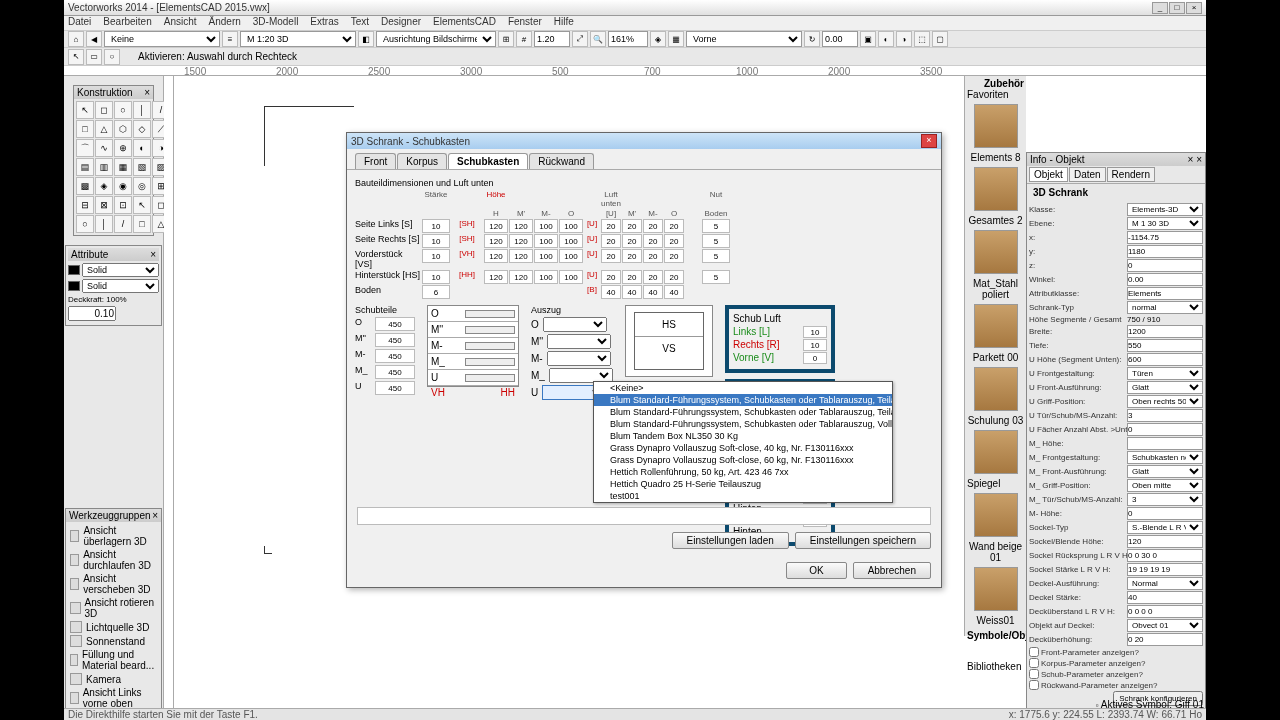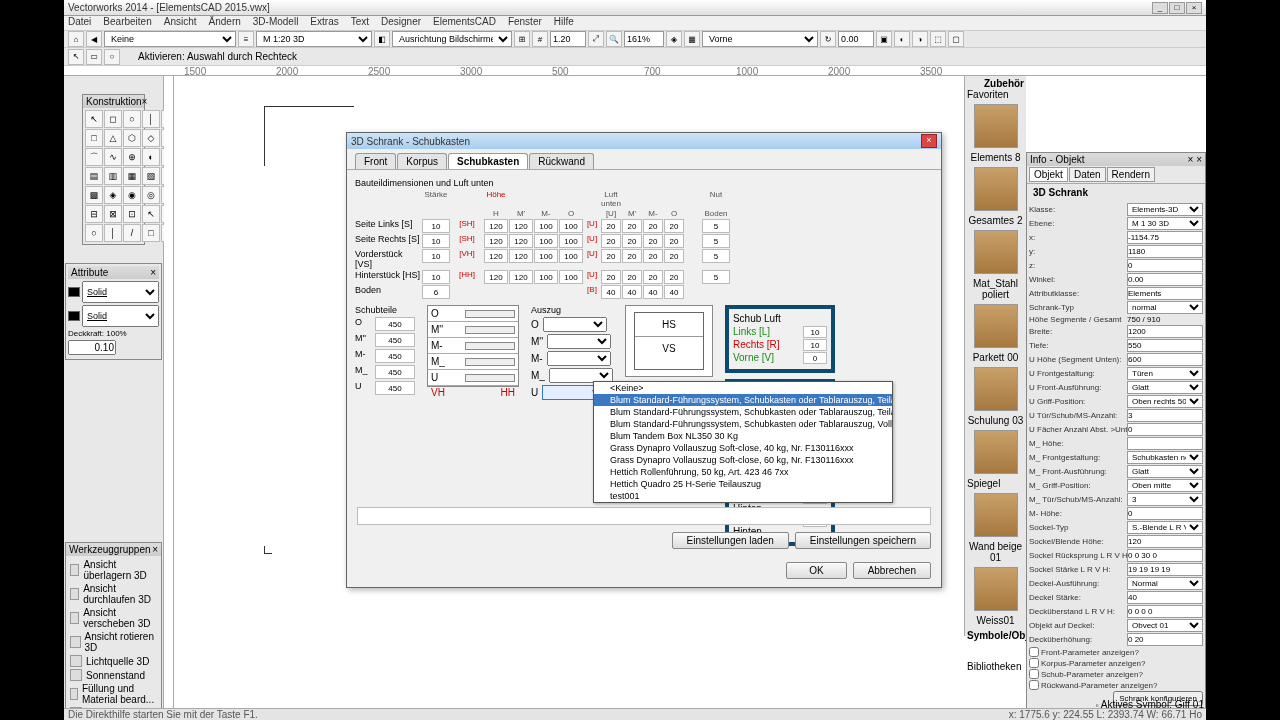--- a/index.html
+++ b/index.html
@@ -113,7 +113,7 @@
   <div class="toolbar1">
     <div class="tbtn">⌂</div>
     <div class="tbtn">◀</div>
-    <select class="tsel" style="width:132px"><option>Keine</option></select>
+    <select class="tsel" style="width:116px"><option>Keine</option></select>
     <div class="tbtn">≡</div>
     <select class="tsel" style="width:116px"><option>M 1:20 3D</option></select>
     <div class="tbtn">◧</div>

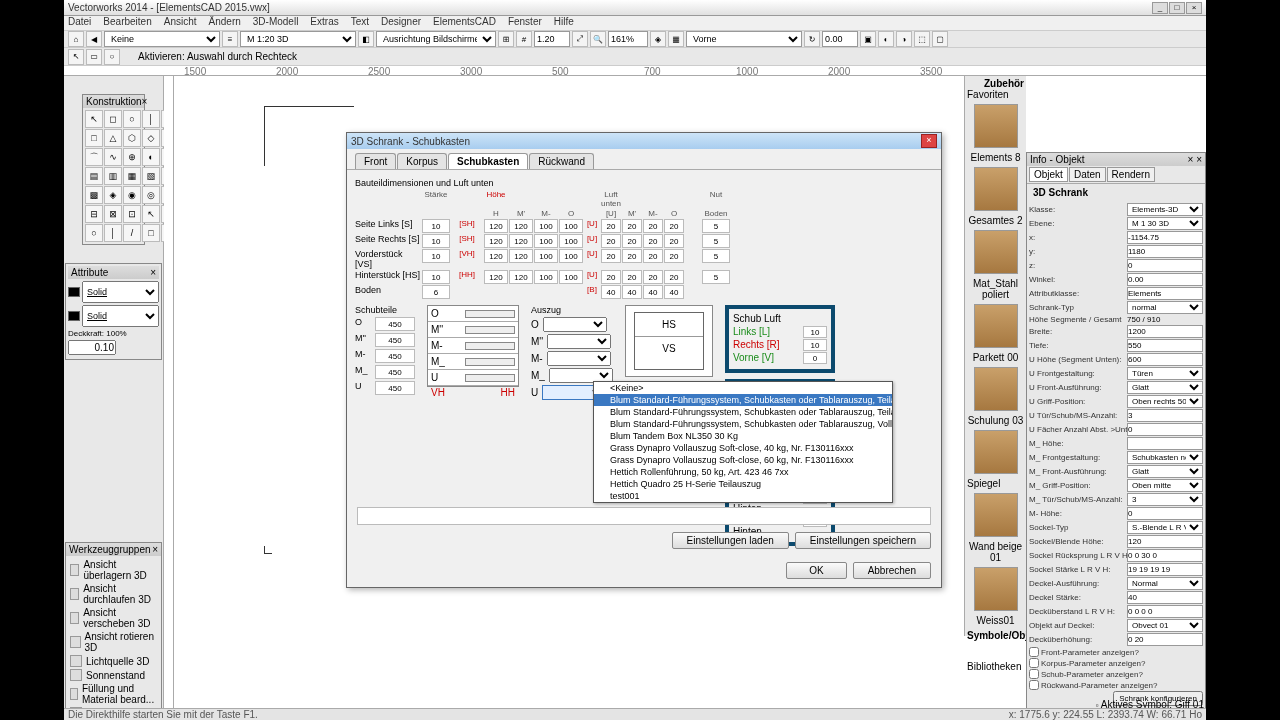--- a/index.html
+++ b/index.html
@@ -18,7 +18,7 @@
 .ruler span { position: absolute; }
 .main { display: flex; height: 636px; }
 .left-panel { width: 100px; background: #e8e8e8; border-right: 1px solid #aaa; }
-.tool-palette { border: 1px solid #888; margin: 18px; }
+.tool-palette { border: 1px solid #888; margin: 9px; }
 .tp-title { background: linear-gradient(#ddd,#ccc); font-size: 9px; padding: 1px 3px; display: flex; justify-content: space-between; }
 .tp-grid { display: grid; grid-template-columns: repeat(5, 1fr); gap: 1px; padding: 2px; }
 .tp-btn { width: 18px; height: 18px; background: #f6f6f6; border: 1px solid #bbb; font-size: 9px; display: flex; align-items: center; justify-content: center; }

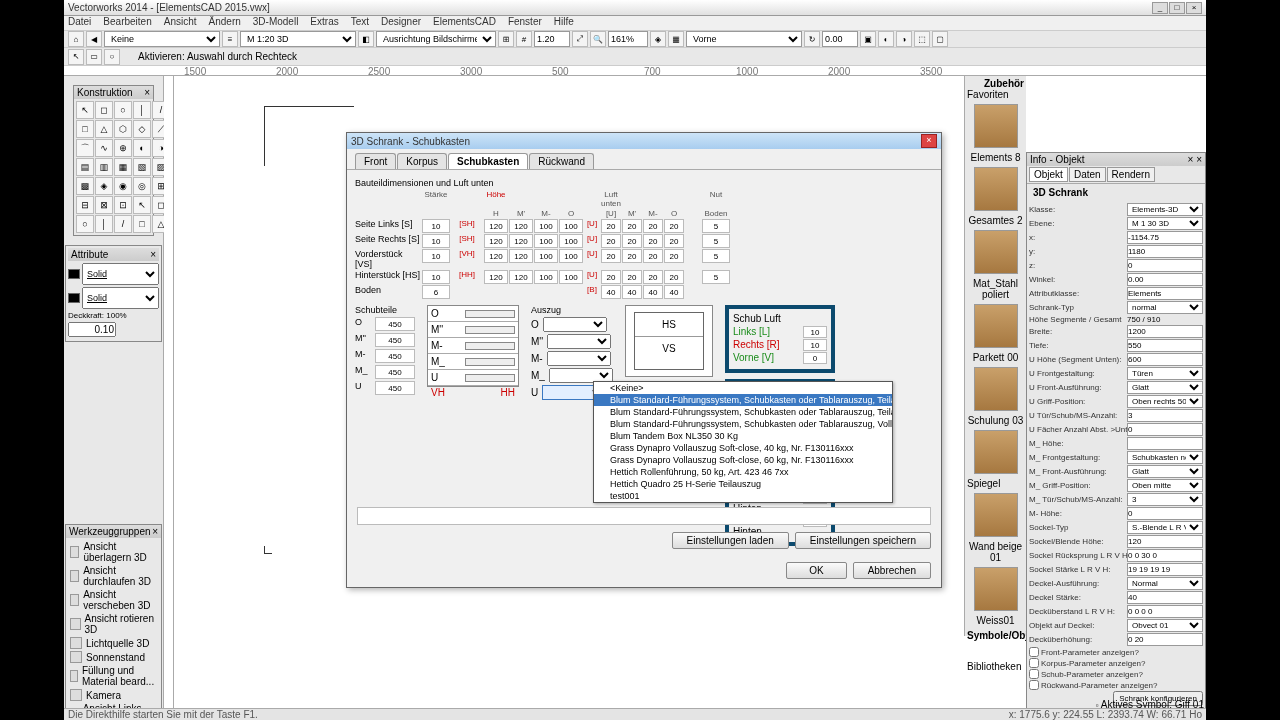--- a/index.html
+++ b/index.html
@@ -25,7 +25,7 @@
 .attrib { border: 1px solid #888; margin: 1px; padding: 2px; font-size: 9px; }
 .attrib-row { display: flex; align-items: center; gap: 2px; margin: 2px 0; }
 .swatch { width: 12px; height: 10px; background: #000; border: 1px solid #666; }
-.attrib select { flex: 1; font-size: 9px; height: 22px; text-decoration: underline; }
+.attrib select { flex: 1; font-size: 9px; height: 14px; }
 .werkz { border: 1px solid #888; margin: 1px; }
 .werkz-list { padding: 2px; }
 .werkz-item { display: flex; align-items: center; gap: 4px; padding: 1px 2px; font-size: 9px; }

